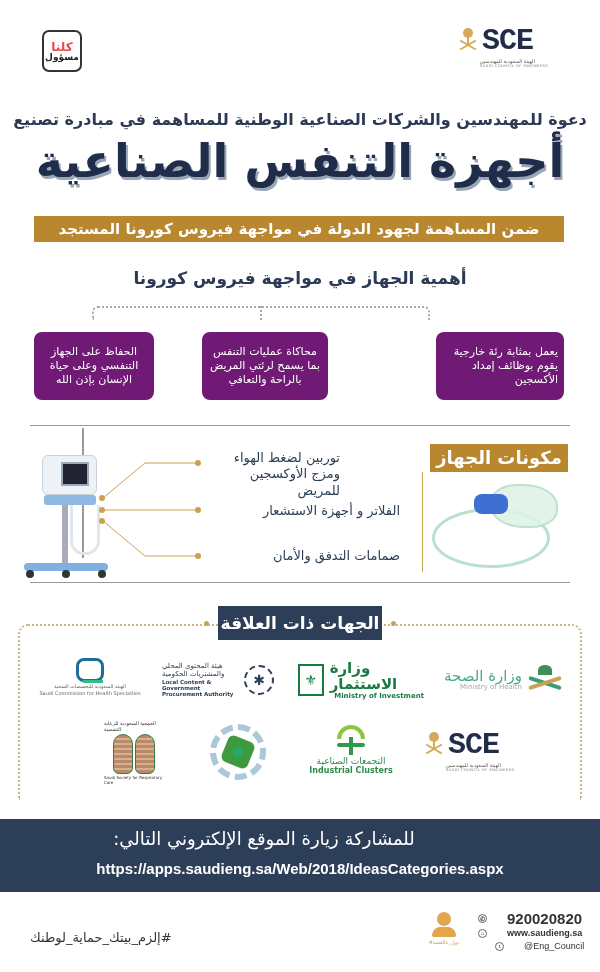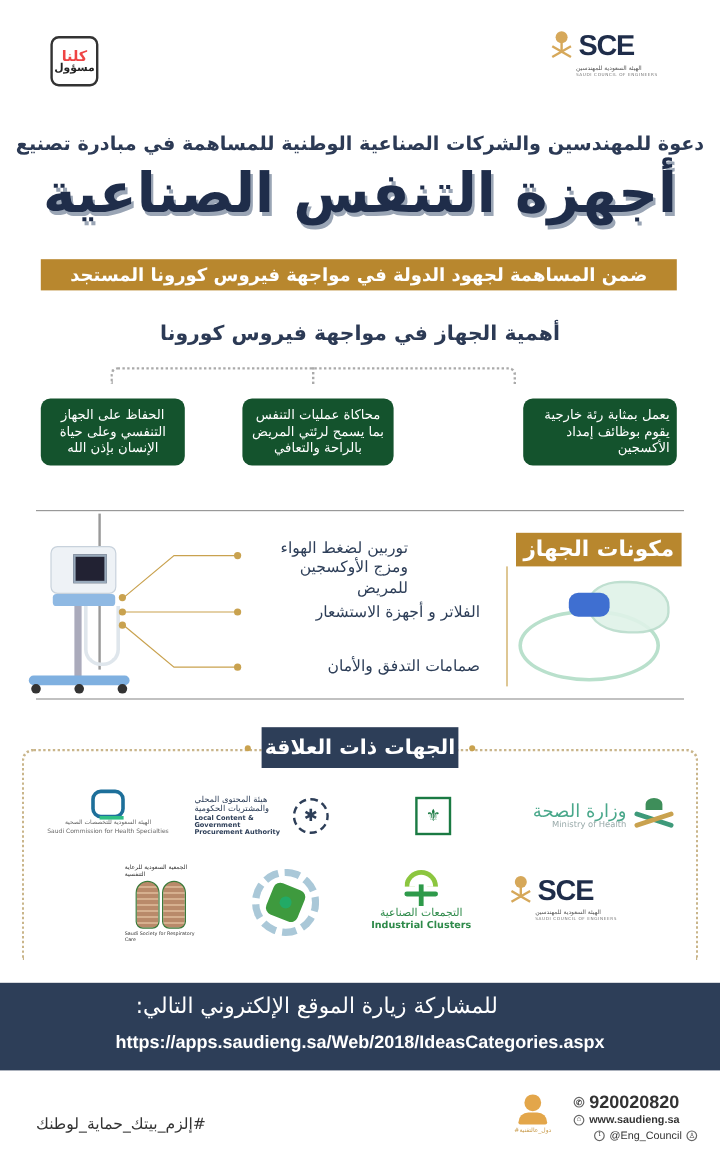--- a/index.html
+++ b/index.html
@@ -22,7 +22,7 @@
     .sce-emblem .sw1, .sce-emblem .sw2 { position: absolute; top: 16px; width: 18px; height: 2px; background: #d6a85a; }
     .sce-emblem .sw1 { left: 1px; transform: rotate(30deg); }
     .sce-emblem .sw2 { left: 1px; transform: rotate(-30deg); }
-    .sce-text { font-family: Liberation Sans, sans-serif; font-weight: bold; font-size: 24px; color: #1f2d4a; letter-spacing: -1px; line-height: 1; }
+    .sce-text { font-family: Liberation Mono, monospace; font-weight: bold; font-size: 30px; color: #1f2d4a; letter-spacing: -1px; line-height: 1; }
     .sce-sub { font-size: 5px; color: #555; margin-top: 2px; margin-left: 22px; }
     .sce-sub2 { font-size: 3.5px; color: #777; margin-left: 22px; letter-spacing: 0.5px; }
 

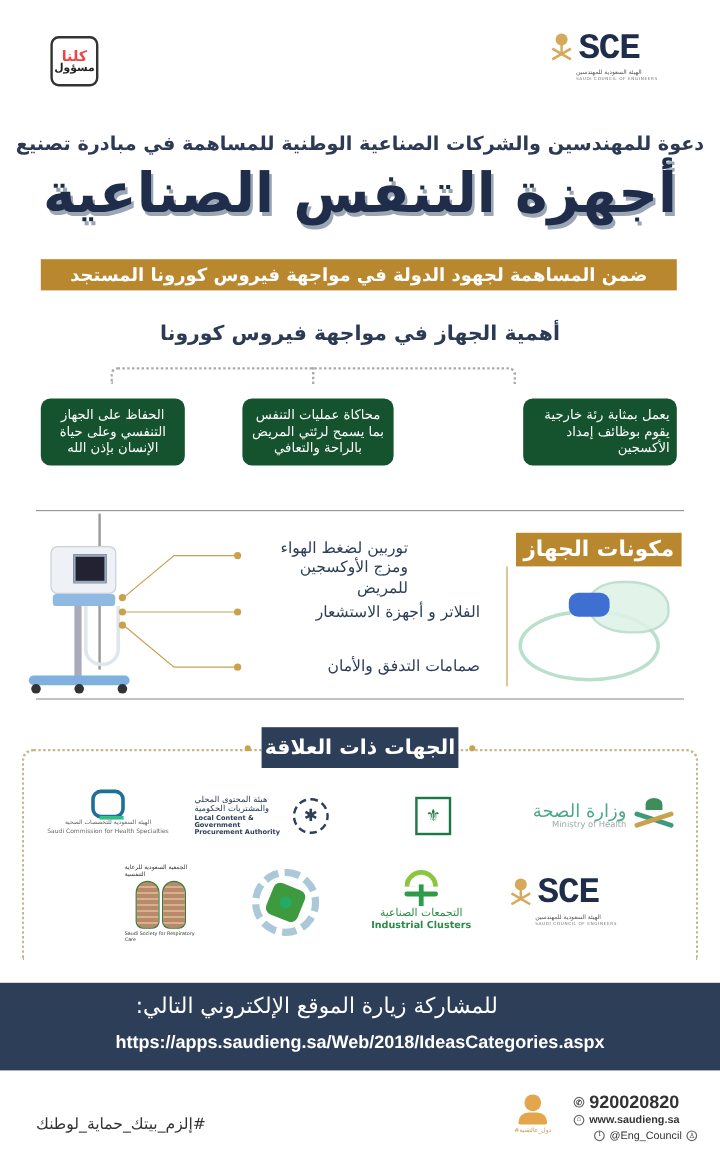--- a/index.html
+++ b/index.html
@@ -41,7 +41,7 @@
     #importance-connector { left: 92px; top: 306px; width: 338px; height: 14px; border: 2px dotted #aaa; border-bottom: none; border-radius: 6px 6px 0 0; }
     #connector-mid { left: 260px; top: 306px; width: 0; height: 14px; border-left: 2px dotted #aaa; }
 
-    .imp-box { top: 332px; width: 128px; height: 56px; background: #14532d; color: #fff; border-radius: 8px;
+    .imp-box { top: 332px; width: 128px; height: 68px; background: #701a75; color: #fff; border-radius: 8px;
       font-size: 11px; line-height: 1.3; text-align: center; display: flex; align-items: center; justify-content: center; padding: 4px 6px; }
     #imp-1 { left: 436px; text-align: right; }
     #imp-2 { left: 202px; width: 126px; }

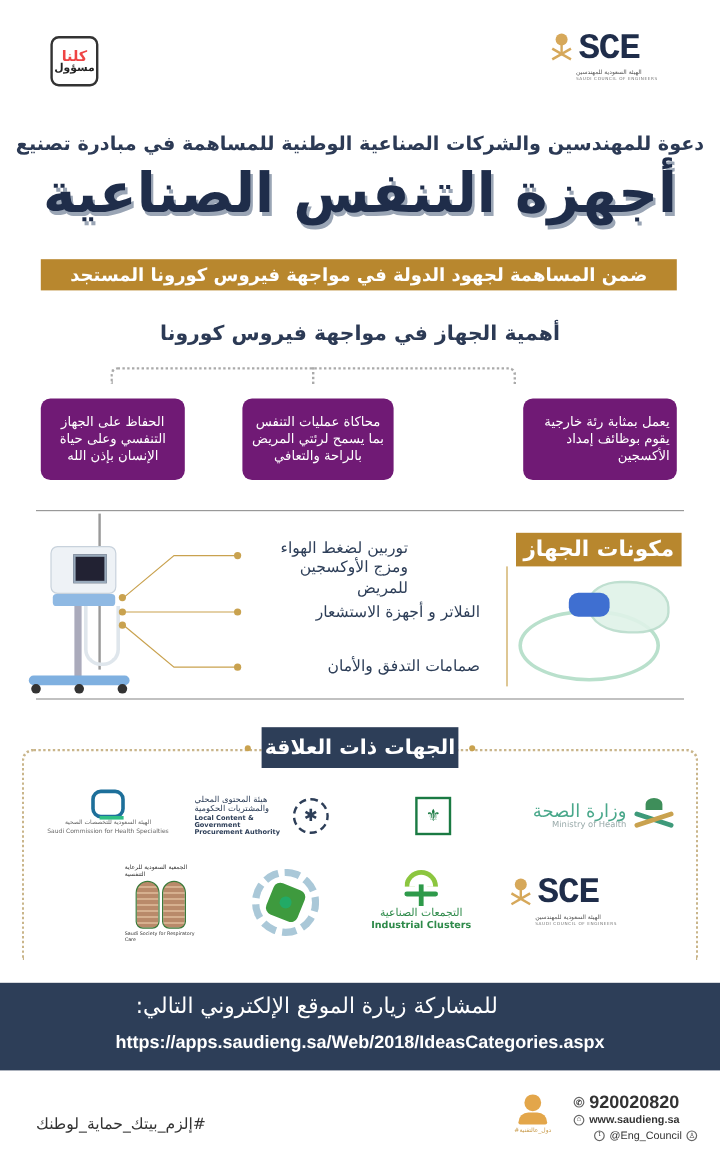--- a/index.html
+++ b/index.html
@@ -243,6 +243,10 @@
 
 <div id="org-moi" class="abs org-logo">
   <div class="moi-box">⚜</div>
+  <div style="display:flex;flex-direction:column;align-items:flex-end">
+    <span class="org-name-ar">وزارة الاستثمار</span>
+    <span class="org-name-en">Ministry of Investment</span>
+  </div>
 </div>
 
 <div id="org-lcgpa" class="abs org-logo">

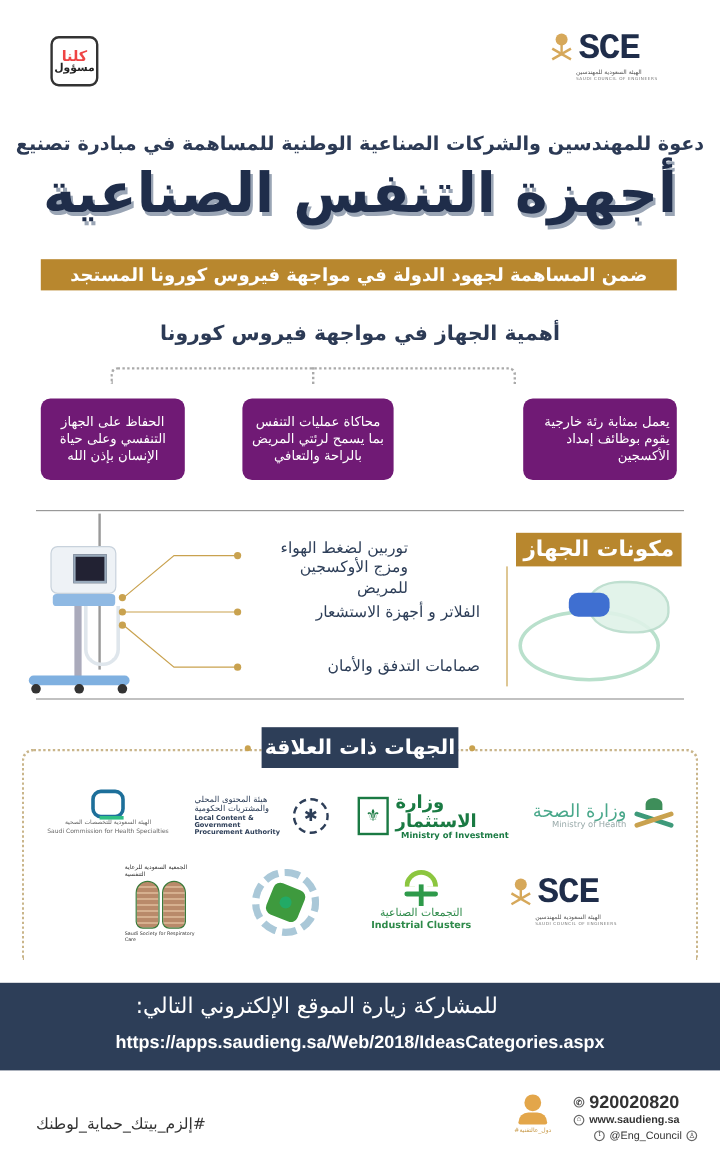--- a/index.html
+++ b/index.html
@@ -144,7 +144,7 @@
     .agent-body { width: 24px; height: 10px; background: #e3a64a; border-radius: 10px 10px 2px 2px; margin-top: 1px; }
     #support-label { font-size: 5px; color: #c89a4a; margin-top: 2px; }
 
-    .contact-row { display: flex; align-items: center; gap: 4px; }
+    .contact-row { display: flex; align-items: center; gap: 20px; }
     .c-icon { width: 9px; height: 9px; border-radius: 50%; border: 1px solid #666; font-size: 6px; display: inline-flex; align-items: center; justify-content: center; color: #444; }
     #contact-phone { left: 478px; top: 910px; font-family: "Liberation Sans", sans-serif; font-weight: bold; font-size: 15px; color: #333; }
     #contact-web { left: 478px; top: 928px; font-family: "Liberation Sans", sans-serif; font-size: 9px; color: #333; font-weight: bold; }

